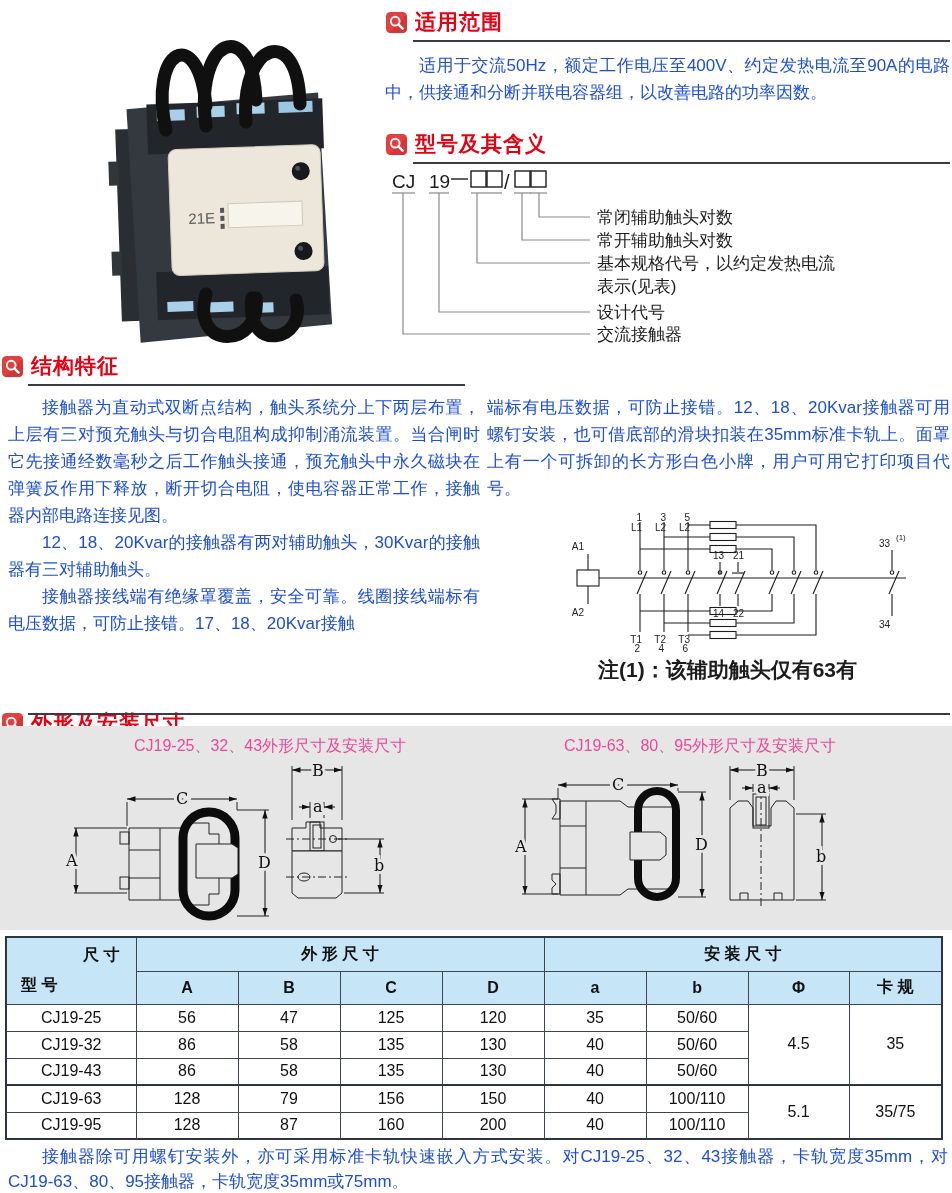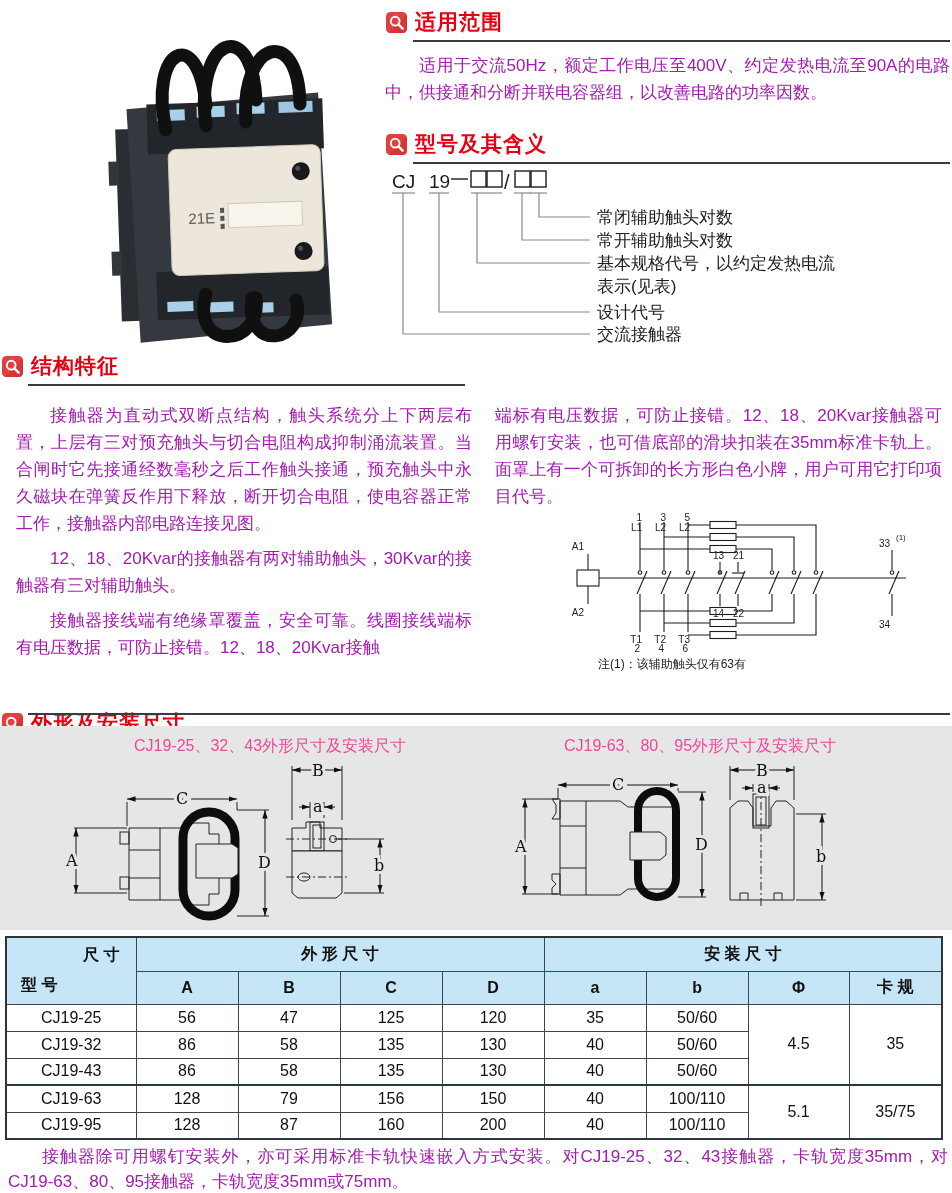--- a/index.html
+++ b/index.html
@@ -12,7 +12,7 @@
   .sec{position:absolute;display:flex;align-items:center;gap:8px;}
   .sec-title{color:#e60012;font-size:21px;font-weight:bold;letter-spacing:1px;}
   .rule{position:absolute;height:2px;background:#3a3a42;}
-  .bodytext{font-size:17px;line-height:27px;text-align:justify;color:#a21caf;}
+  .bodytext{font-size:17px;line-height:27px;text-align:justify;color:#1d4ed8;}
   .indent{text-indent:2em;}
   .para{margin:8px;}
   .note{font-size:12px;font-weight:normal;color:#1c1c1c;}

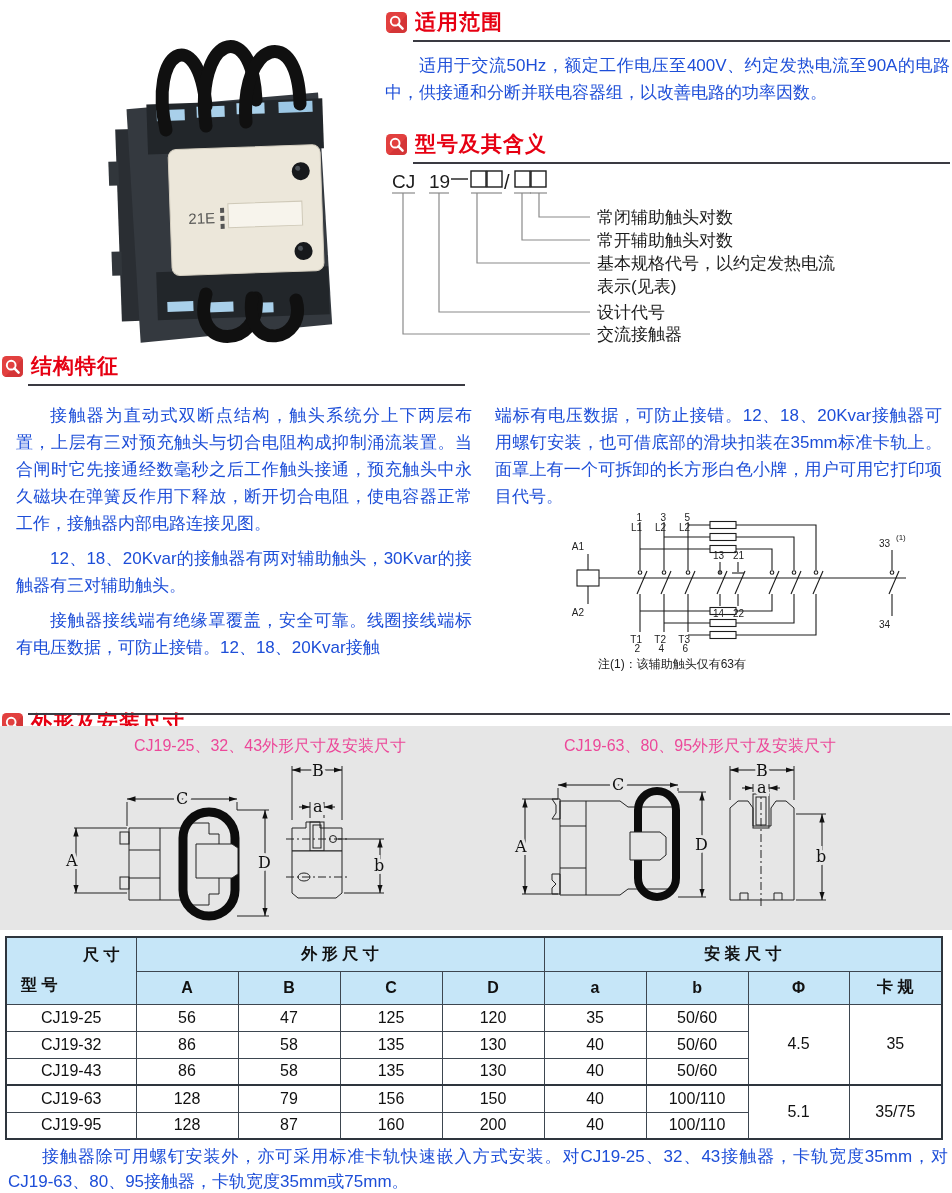--- a/index.html
+++ b/index.html
@@ -14,7 +14,7 @@
   .rule{position:absolute;height:2px;background:#3a3a42;}
   .bodytext{font-size:17px;line-height:27px;text-align:justify;color:#1d4ed8;}
   .indent{text-indent:2em;}
-  .para{margin:8px;}
+  .para{margin:0;}
   .note{font-size:12px;font-weight:normal;color:#1c1c1c;}
   .drawtitle{position:absolute;font-size:16px;font-weight:normal;text-align:center;color:#ec4899;}
   .panel{position:absolute;background:#e6e6e6;}

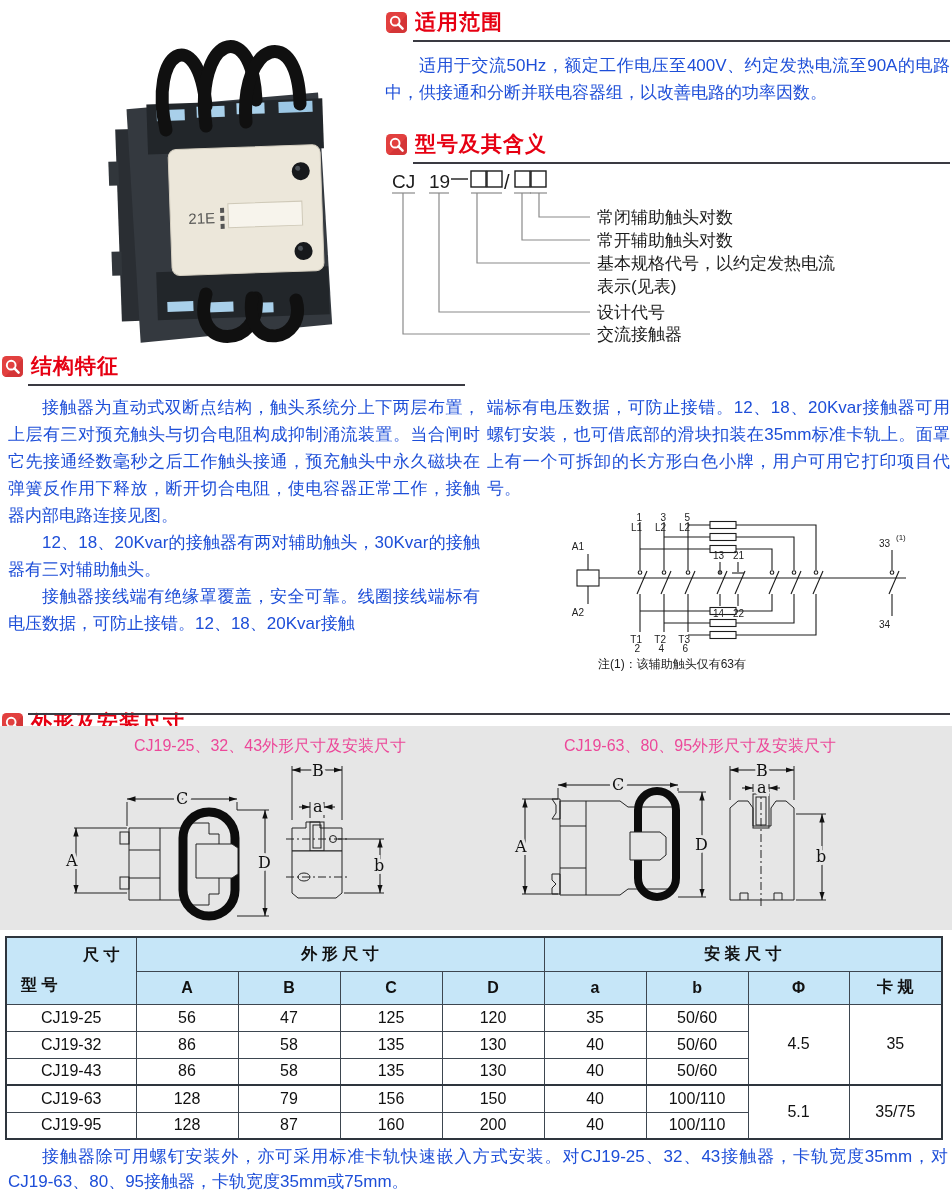--- a/index.html
+++ b/index.html
@@ -155,7 +155,7 @@
 <div class="abs bodytext" style="left:8px;top:394px;width:472px;">
   <p class="para indent">接触器为直动式双断点结构，触头系统分上下两层布置，上层有三对预充触头与切合电阻构成抑制涌流装置。当合闸时它先接通经数毫秒之后工作触头接通，预充触头中永久磁块在弹簧反作用下释放，断开切合电阻，使电容器正常工作，接触器内部电路连接见图。</p>
   <p class="para indent">12、18、20Kvar的接触器有两对辅助触头，30Kvar的接触器有三对辅助触头。</p>
-  <p class="para indent">接触器接线端有绝缘罩覆盖，安全可靠。线圈接线端标有电压数据，可防止接错。12、18、20Kvar接触</p>
+  <p class="para indent">接触器接线端有绝缘罩覆盖，安全可靠。线圈接线端标有电压数据，可防止接错。17、18、20Kvar接触</p>
 </div>
 
 <div class="abs bodytext" style="left:487px;top:394px;width:463px;">

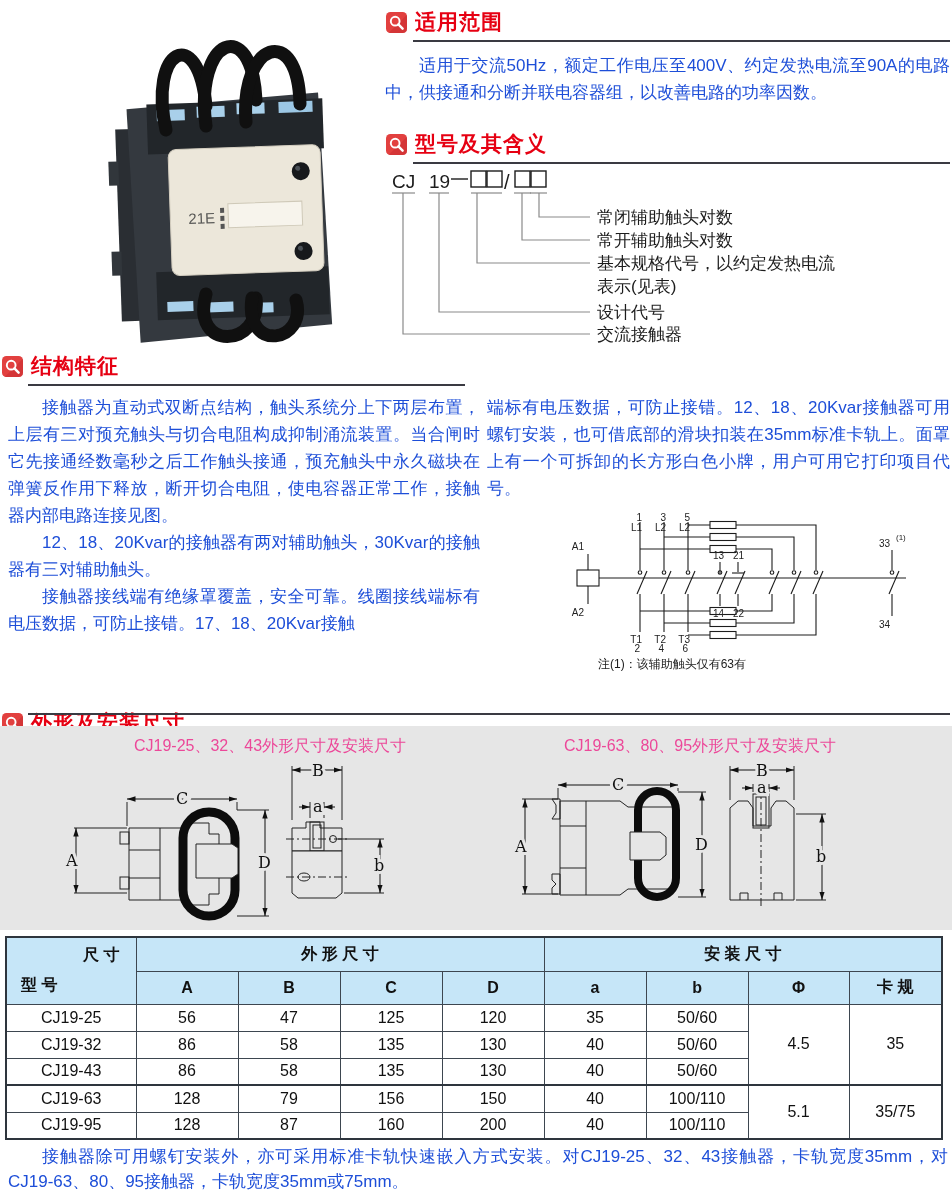--- a/index.html
+++ b/index.html
@@ -15,7 +15,7 @@
   .bodytext{font-size:17px;line-height:27px;text-align:justify;color:#1d4ed8;}
   .indent{text-indent:2em;}
   .para{margin:0;}
-  .note{font-size:12px;font-weight:normal;color:#1c1c1c;}
+  .note{font-size:21px;font-weight:bold;color:#1c1c1c;}
   .drawtitle{position:absolute;font-size:16px;font-weight:normal;text-align:center;color:#ec4899;}
   .panel{position:absolute;background:#e6e6e6;}
   table.dim{border-collapse:collapse;table-layout:fixed;background:#fff;}

